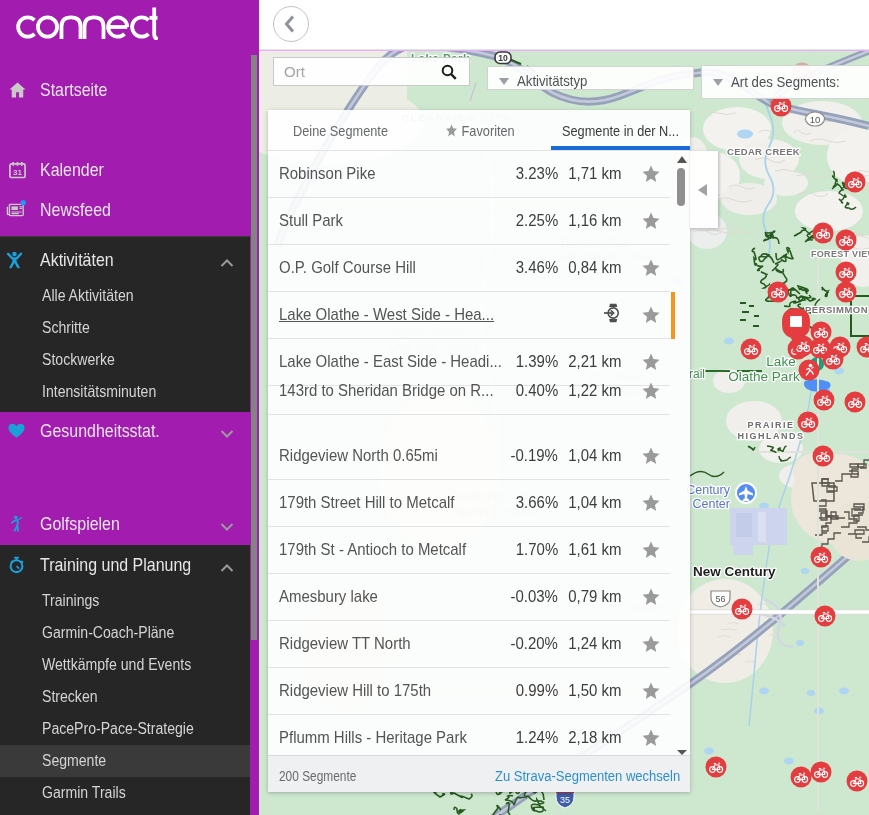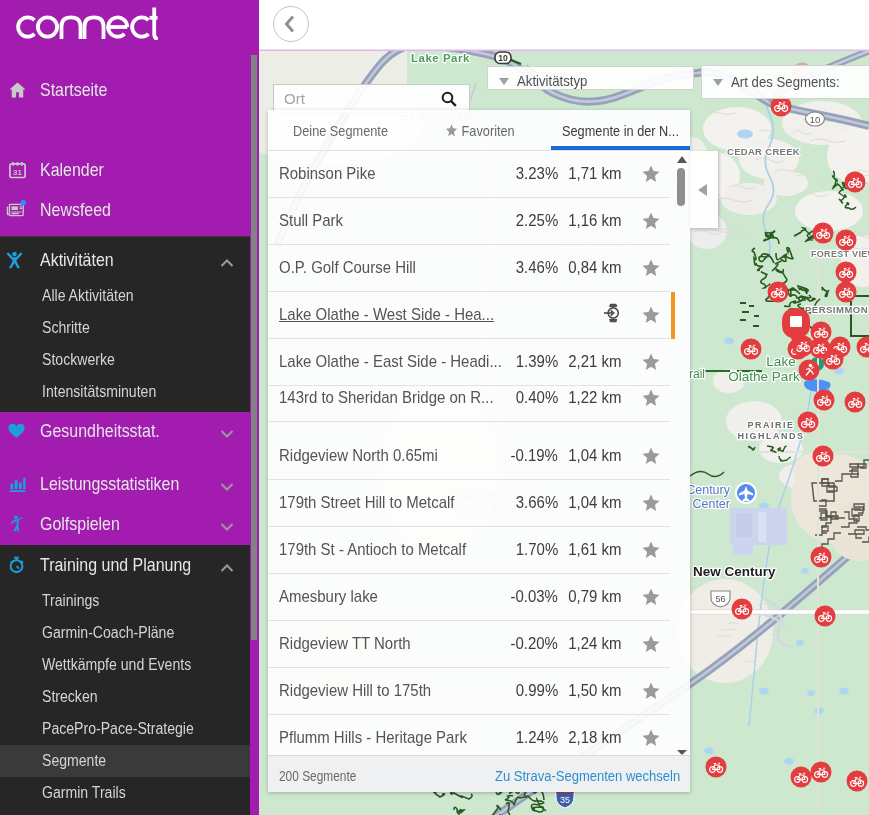--- a/index.html
+++ b/index.html
@@ -20,7 +20,7 @@
   #backbtn { position:absolute; left:14px; top:6px; width:36px; height:36px; border:1px solid #c2c2c2; border-radius:50%; background:#fff; }
   
   .ctl { position:absolute; background:rgba(255,255,255,0.93); border:1px solid #c9c9c9; }
-  #searchbox { left:14px; top:84px; width:197px; height:29px; }
+  #searchbox { left:14px; top:57px; width:197px; height:29px; }
   #searchbox .ph { position:absolute; left:10px; top:5px; font-size:15px; color:#a3a3a3; }
   #dd1 { left:228px; top:66px; width:207px; height:24px; border-color:#d2d2d2; }
   #dd2 { left:442px; top:65px; width:175px; height:34px; border-color:#d2d2d2; }

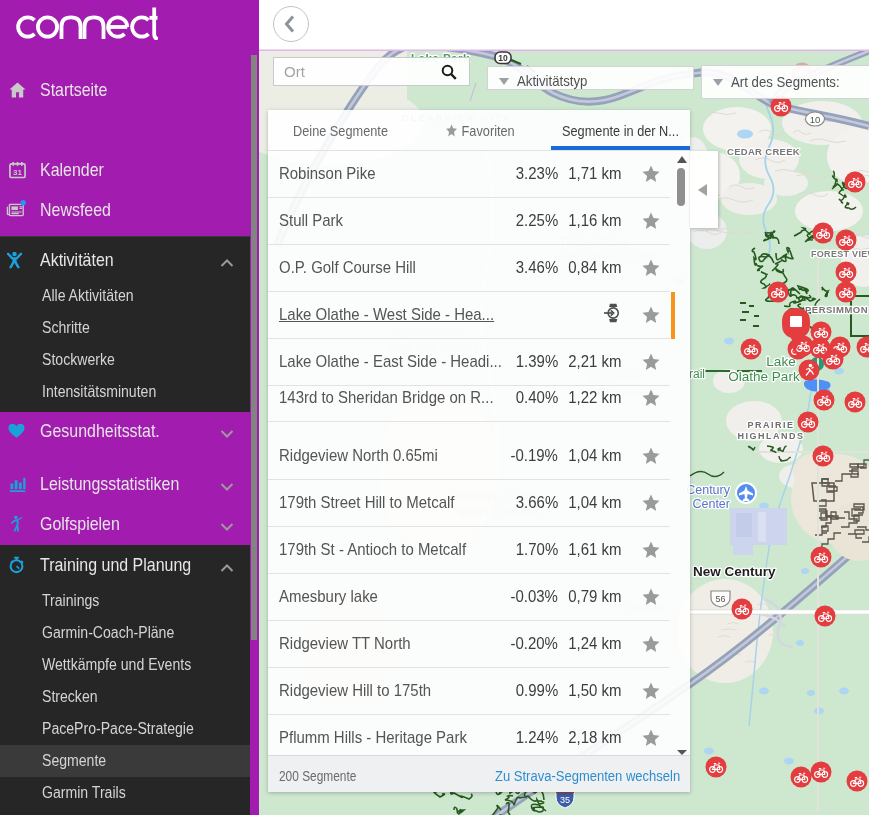--- a/index.html
+++ b/index.html
@@ -633,7 +633,7 @@
             <path d="M10 1.5 L12.47 7.1 L18.5 7.72 L13.9 11.9 L15.2 17.9 L10 14.7 L4.8 17.9 L6.1 11.9 L1.5 7.72 L7.53 7.1 Z" fill="#9a9a9a"></path>
           </svg>
 </div>
-<div class="row" style="top:265px;">
+<div class="row" style="top:258px;">
  <span class="rname">143rd to Sheridan Bridge on R...</span>
           <span class="rpct">0.40%</span>
           <span class="rkm">1,22 km</span>

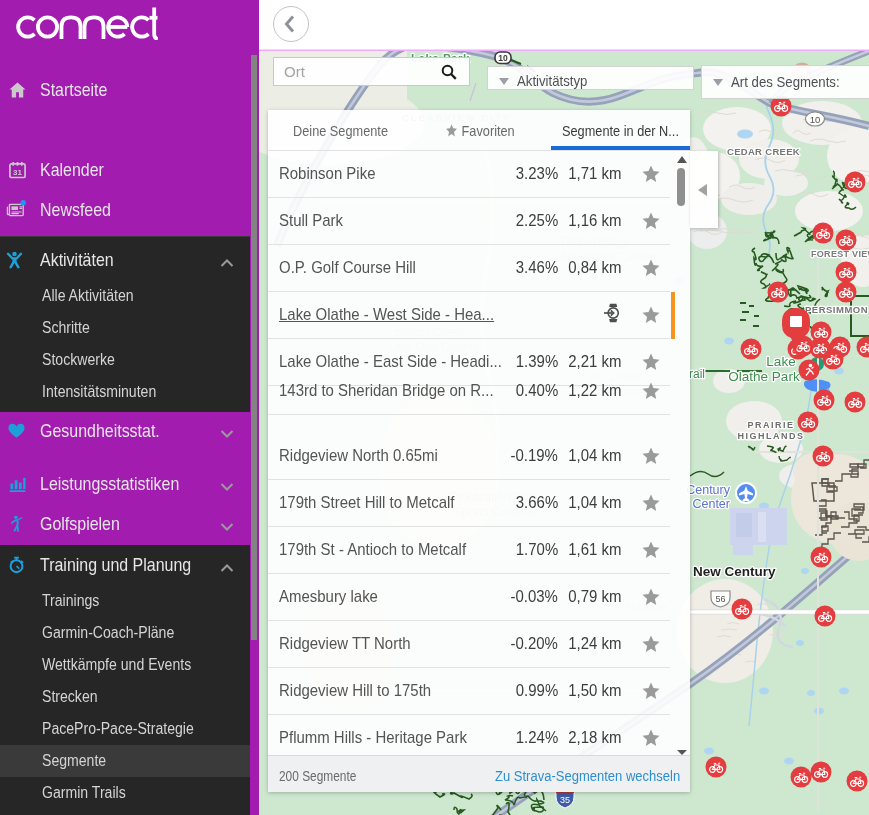--- a/index.html
+++ b/index.html
@@ -108,19 +108,6 @@
         <path d="M9.5 16 C 2 10.5 0.5 7.5 0.5 4.8 C 0.5 2.2 2.6 0.5 5 0.5 C 7 0.5 8.7 1.7 9.5 3.4 C 10.3 1.7 12 0.5 14 0.5 C 16.4 0.5 18.5 2.2 18.5 4.8 C 18.5 7.5 17 10.5 9.5 16 Z" fill="#1ba0dc"></path>
       </svg>
       <span class="txt">Gesundheitsstat.</span>
-      <svg class="chev" width="14" height="9" viewBox="0 0 14 9" style="top:16px;">
-        <path d="M1.5 1.5 L7 7 L12.5 1.5" stroke="#9a9a9a" stroke-width="2" fill="none"></path>
-      </svg>
-    </div>
-  <div class="nav-item" style="top:464px;">
-      <svg class="ico" style="left:9px;" width="18" height="17" viewBox="0 0 18 17">
-        <path d="M0.8 16 h16.4" stroke="#1ba0dc" stroke-width="2"></path>
-        <rect x="1.5" y="8" width="3" height="6" fill="#1ba0dc"></rect>
-        <rect x="6" y="4.5" width="3" height="9.5" fill="#1ba0dc"></rect>
-        <rect x="10.5" y="7" width="3" height="7" fill="#1ba0dc"></rect>
-        <rect x="15" y="2" width="2.5" height="12" fill="#1ba0dc"></rect>
-      </svg>
-      <span class="txt">Leistungsstatistiken</span>
       <svg class="chev" width="14" height="9" viewBox="0 0 14 9" style="top:16px;">
         <path d="M1.5 1.5 L7 7 L12.5 1.5" stroke="#9a9a9a" stroke-width="2" fill="none"></path>
       </svg>

